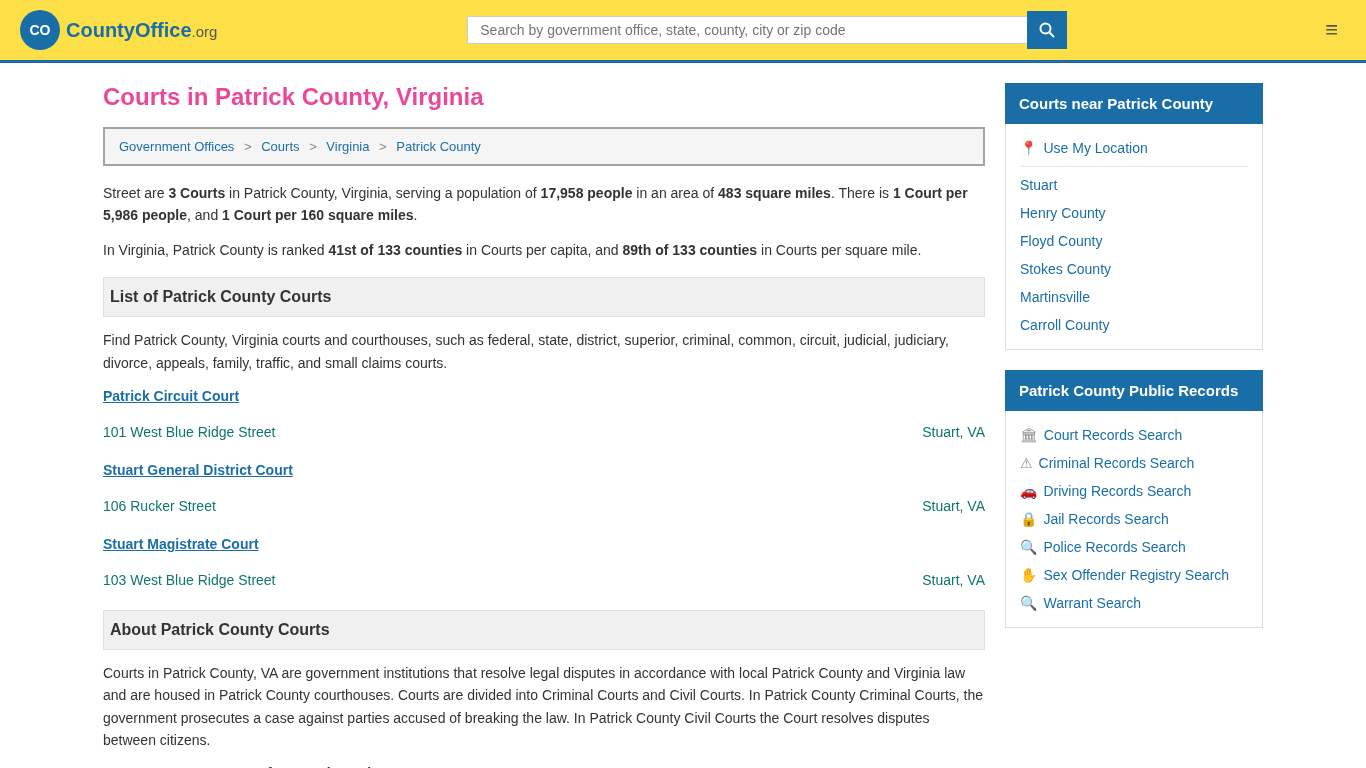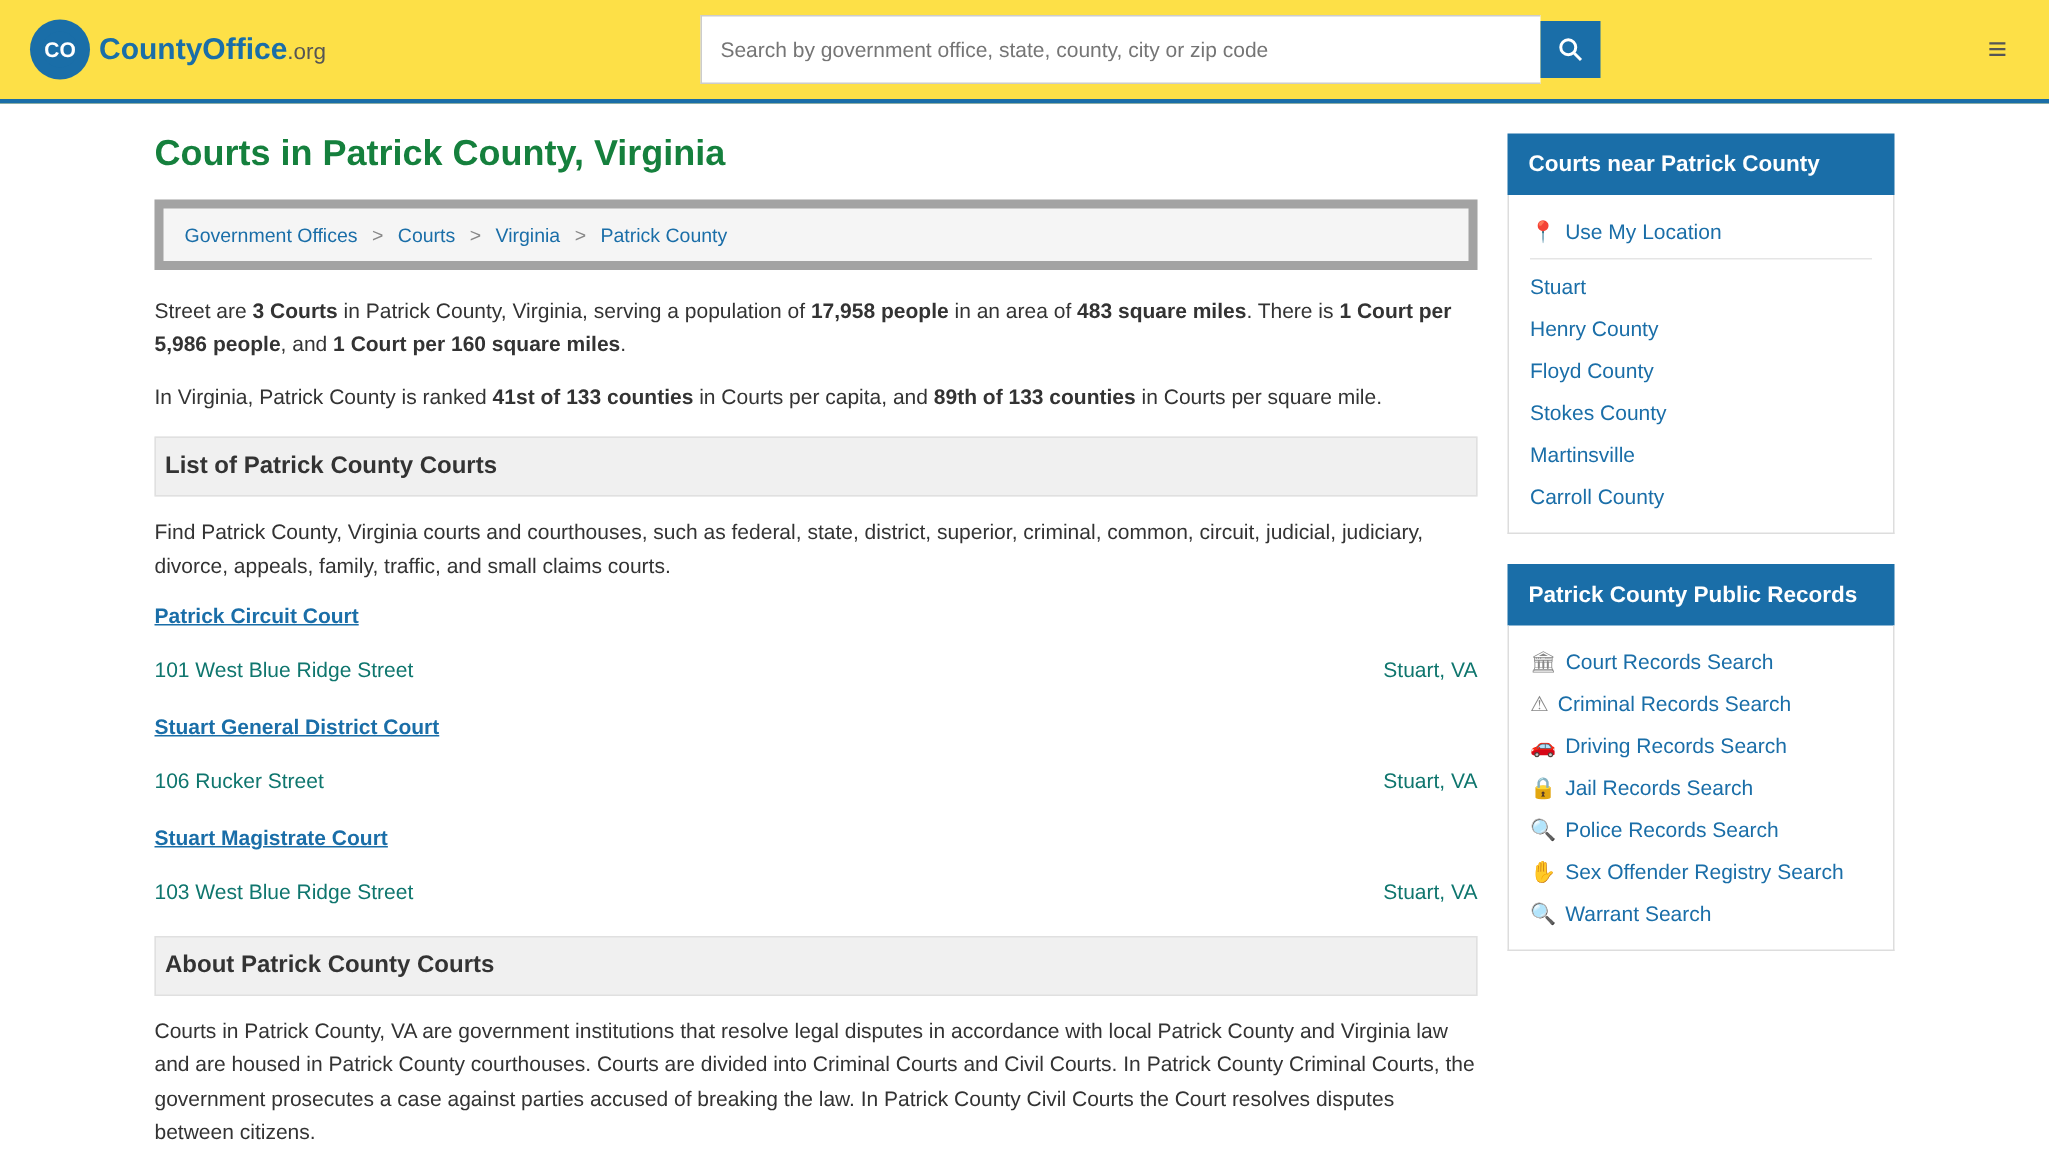--- a/index.html
+++ b/index.html
@@ -45,7 +45,7 @@
       border-right: none;
       font-size: 14px;
       outline: none;
-      height: 46px;
+      height: 28px;
     }
     .search-btn {
       background: #1a6ea8;

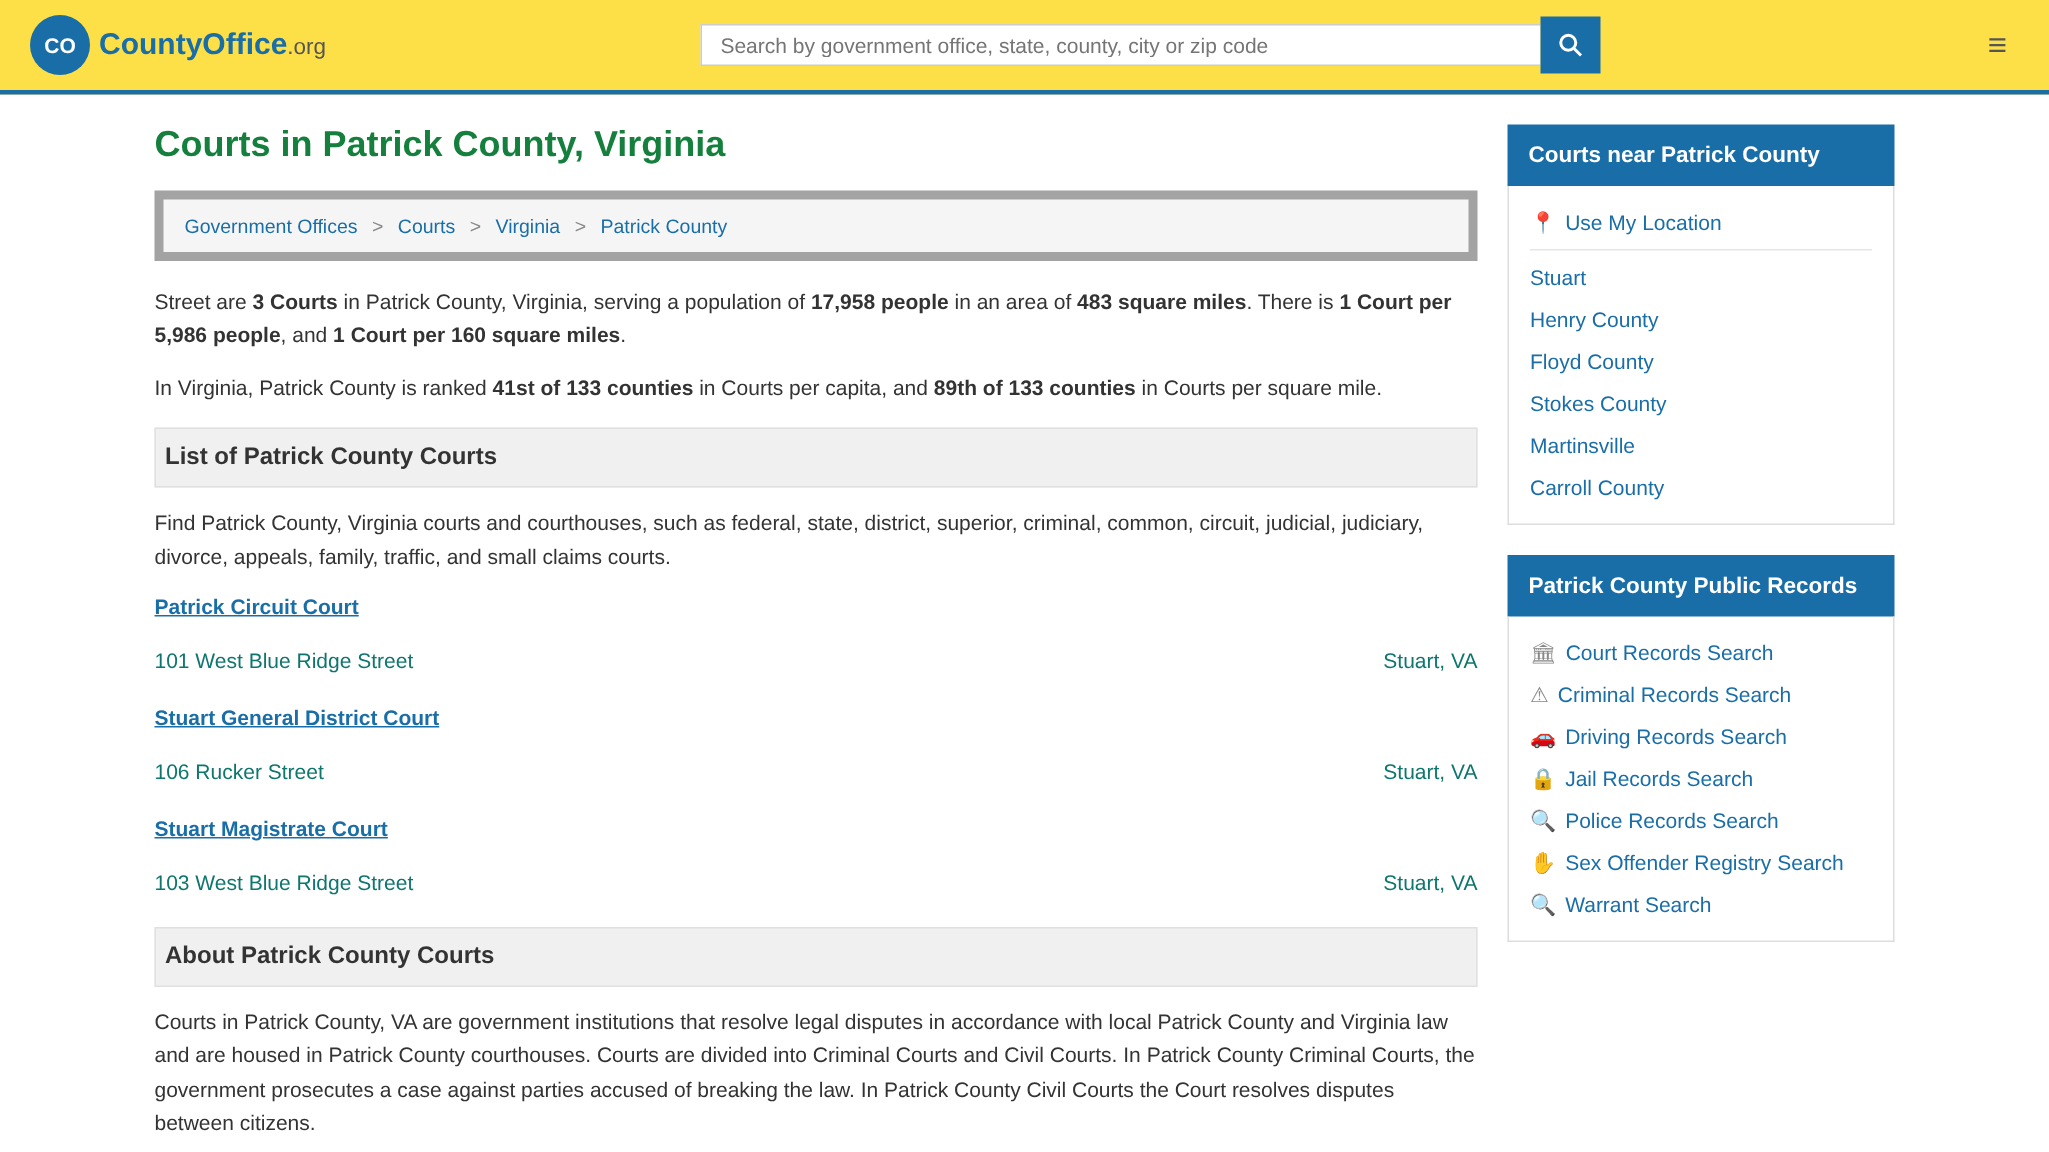--- a/index.html
+++ b/index.html
@@ -92,7 +92,7 @@
     .page-title {
       font-size: 24px;
       font-weight: bold;
-      color: #15803d;
+      color: #ec4899;
       margin-bottom: 16px;
     }
 

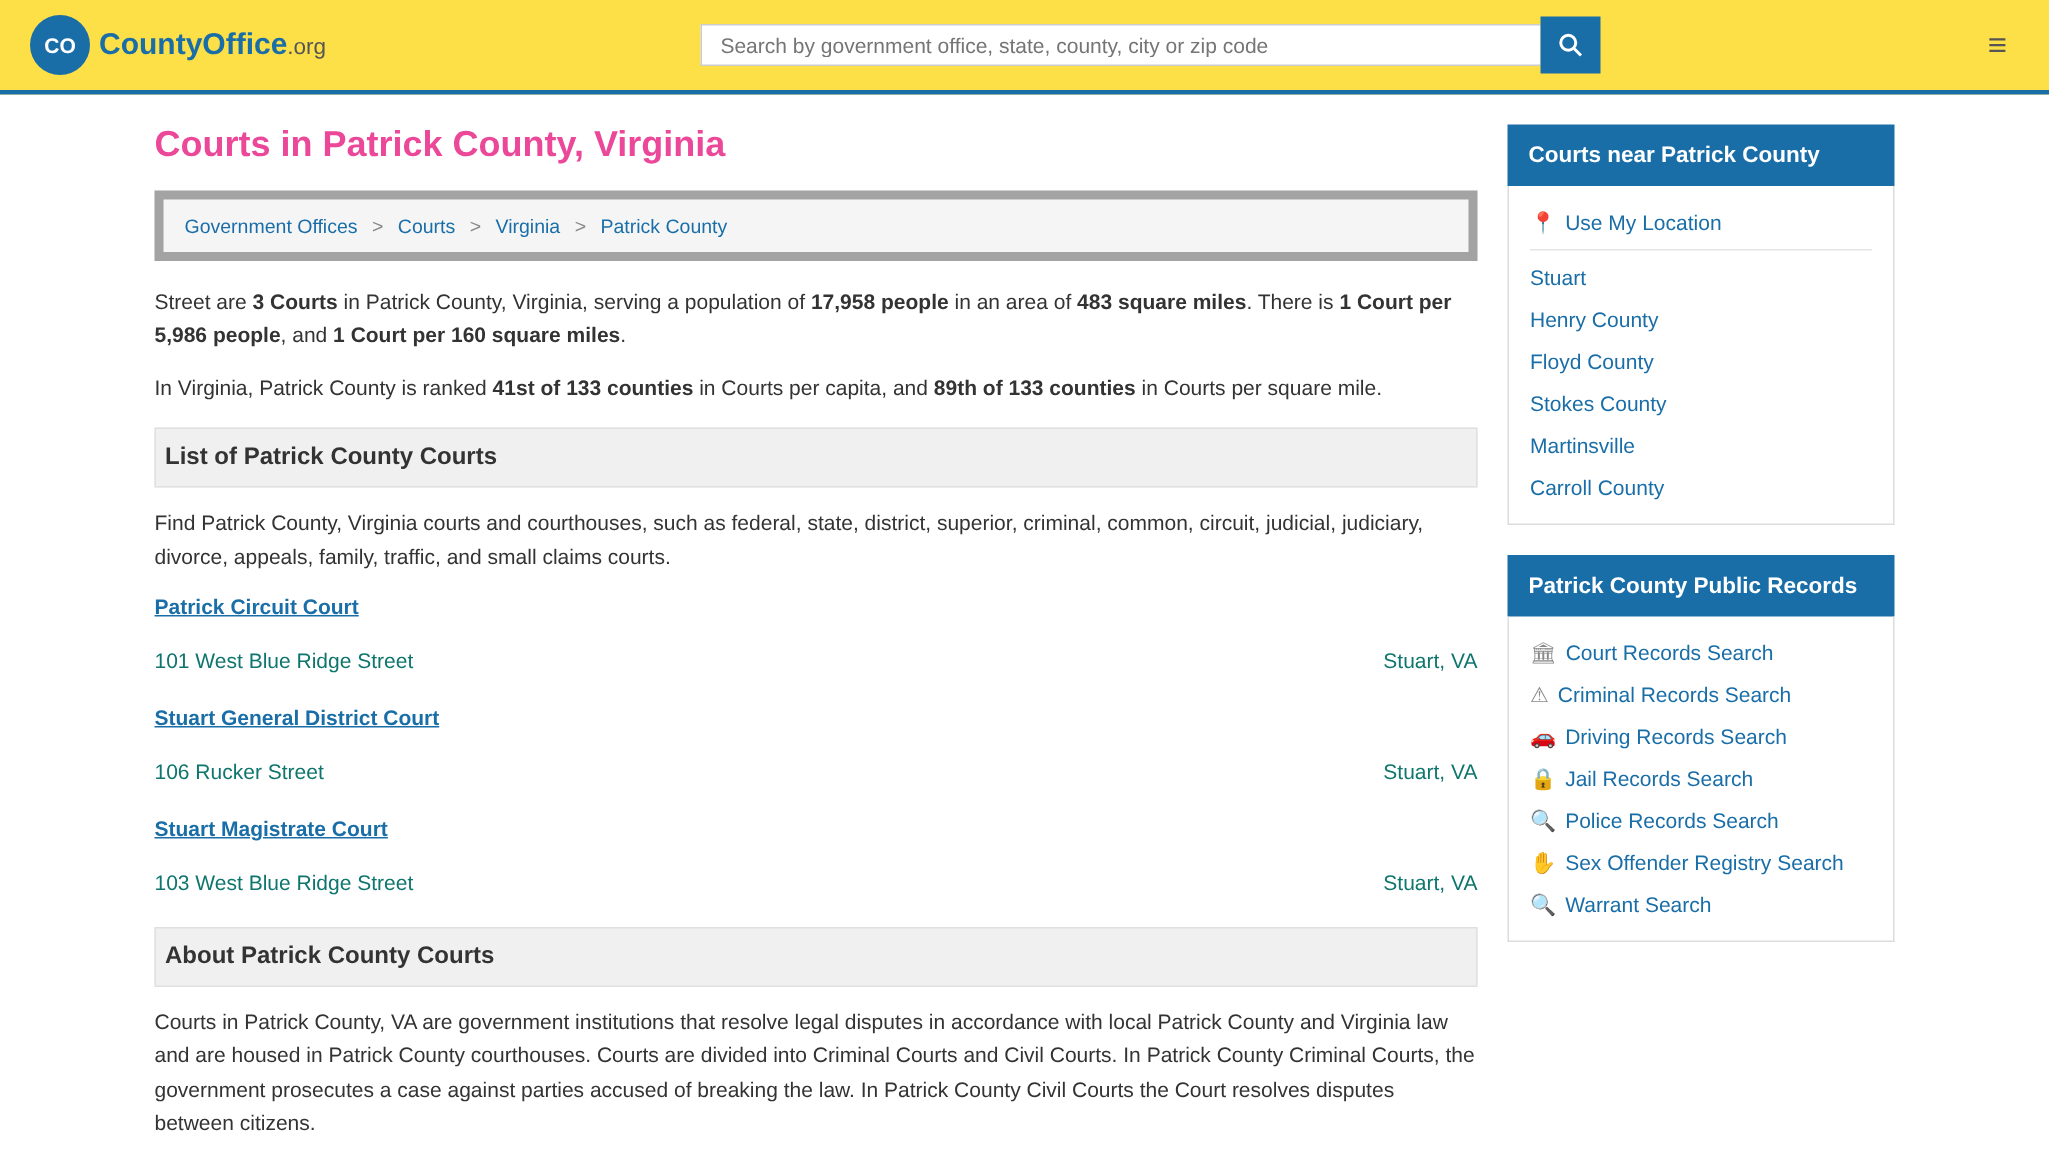--- a/index.html
+++ b/index.html
@@ -103,7 +103,7 @@
       font-size: 13px;
       color: #555;
       margin-bottom: 16px;
-      border: 6px solid #a3a3a3;
+      border: 2px solid #a3a3a3;
     }
     .breadcrumb a {
       color: #1a6ea8;

